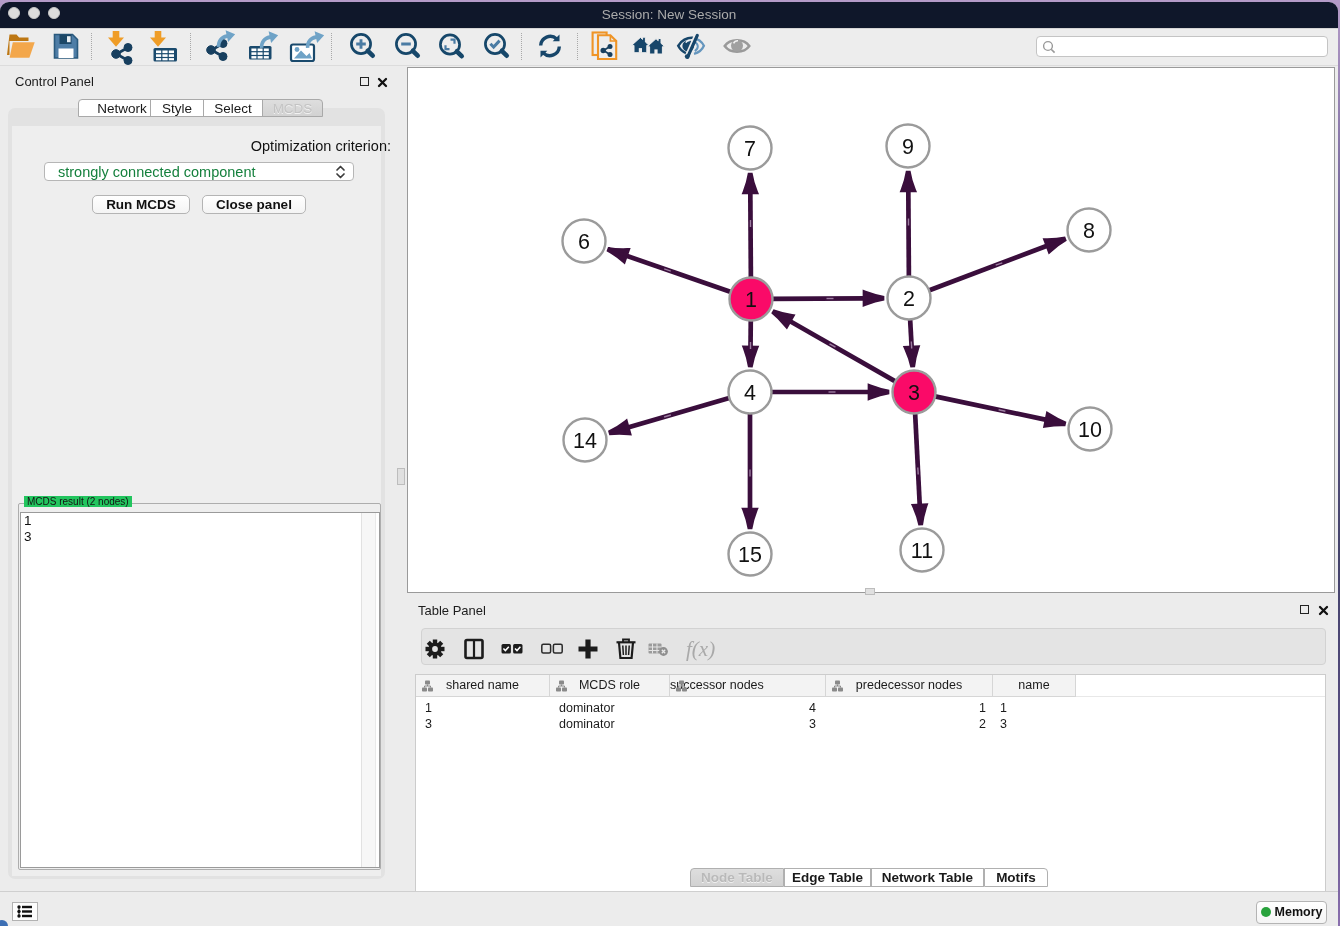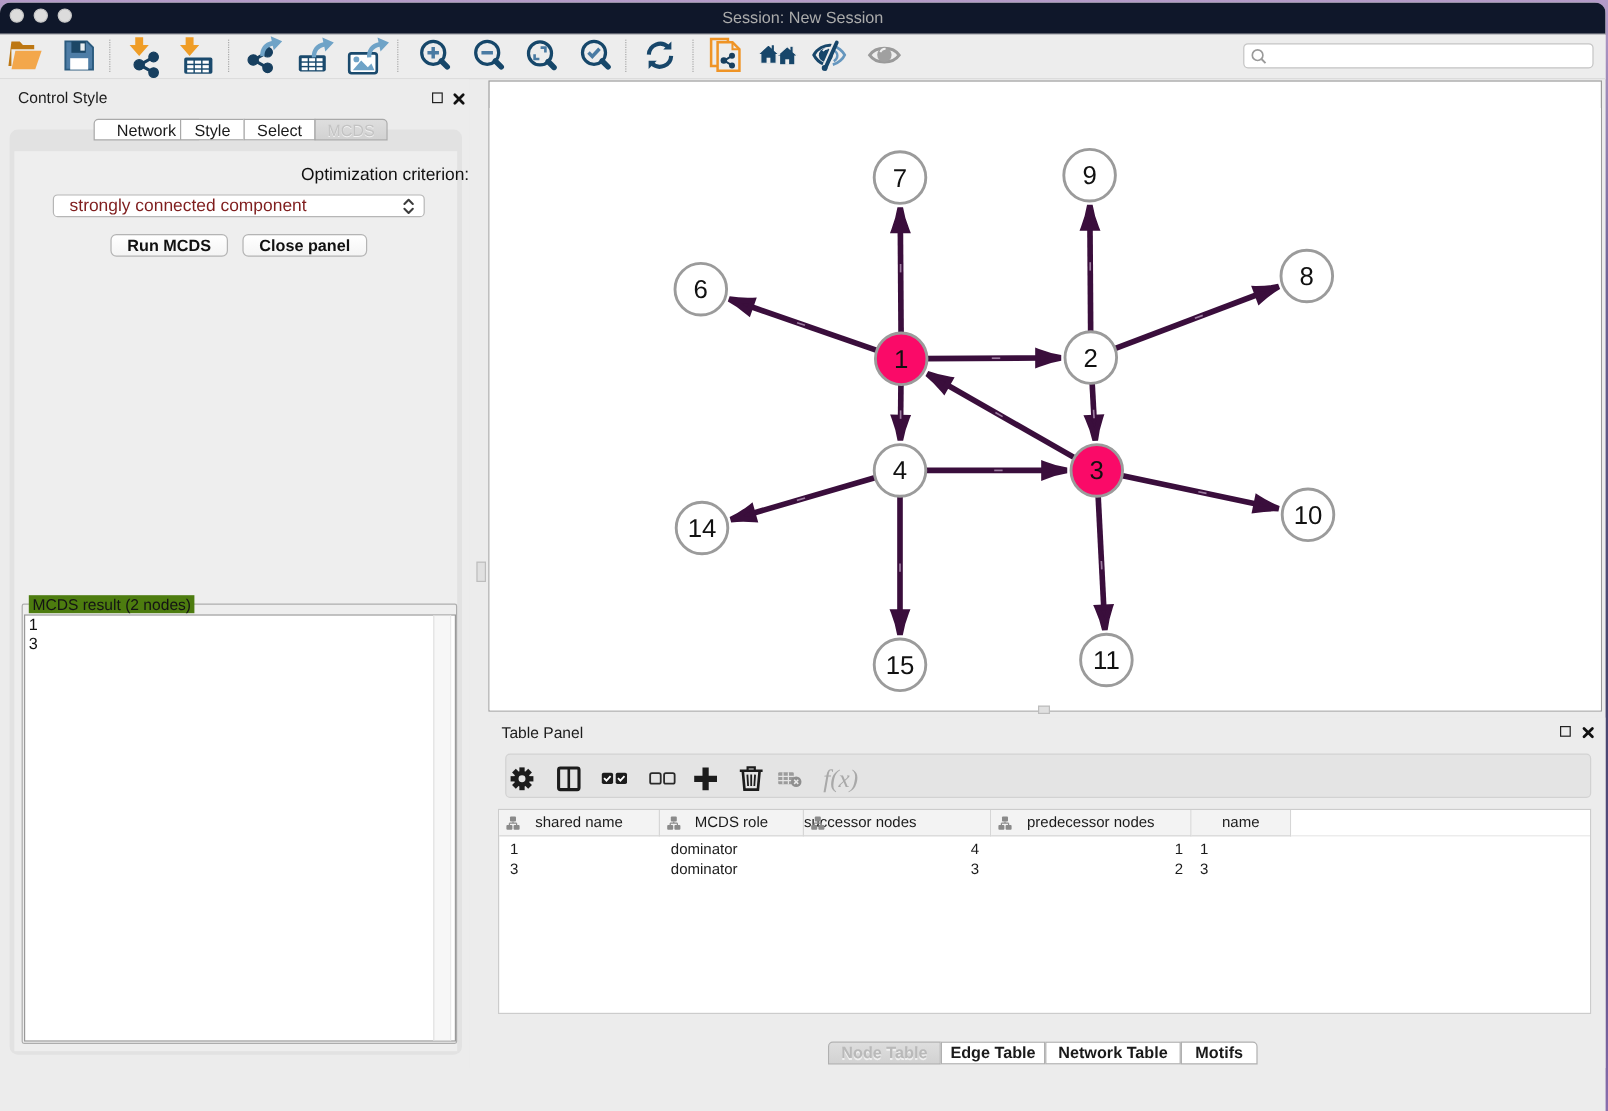--- a/index.html
+++ b/index.html
@@ -227,7 +227,7 @@
     </div>
   </div>
   <div id="cpanel">
-    <div id="cp-title">Control Style</div>
+    <div id="cp-title">Control Panel</div>
     <div class="abs" style="left:360px;top:11px;width:9px;height:9px;border:1.5px solid #222;box-sizing:border-box;"></div>
     <svg class="abs" style="left:377px;top:11px;" width="11" height="11" viewBox="0 0 11 11">
         <path d="M2 2L9 9M9 2L2 9" stroke="#111" stroke-width="2.3" stroke-linecap="round"></path>

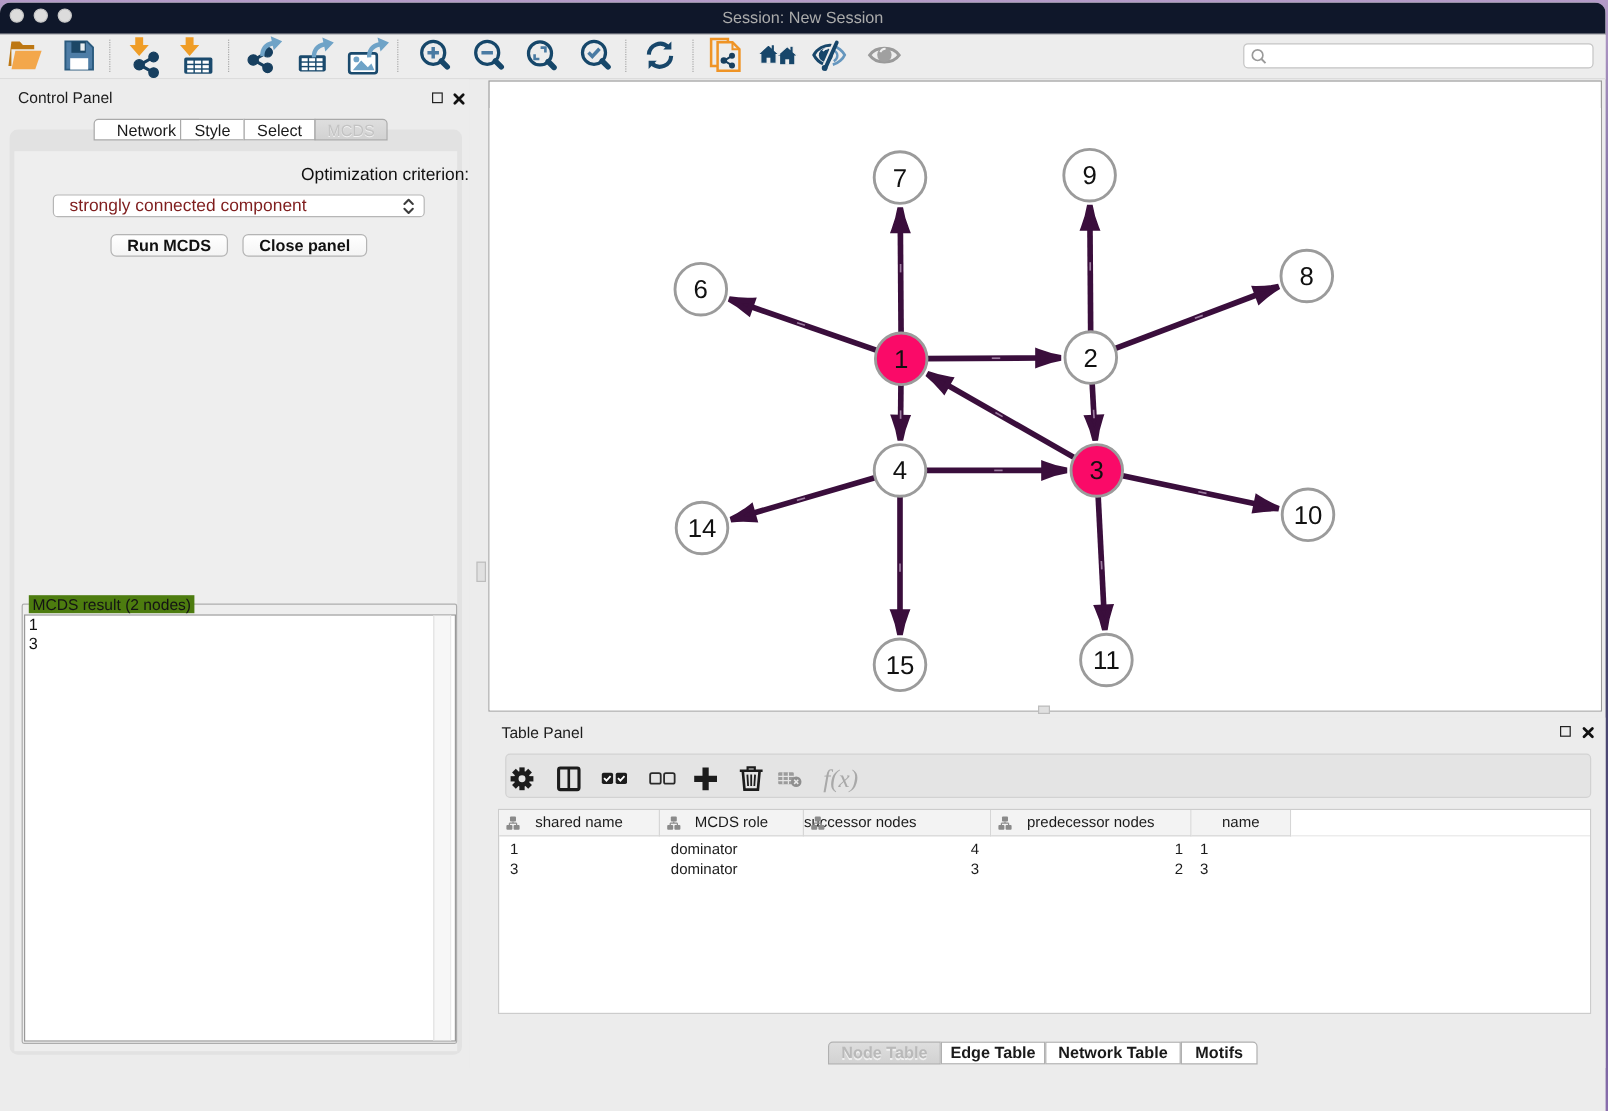--- a/index.html
+++ b/index.html
@@ -240,7 +240,7 @@
     <div class="tab" style="left:262px;width:61px;background:linear-gradient(180deg,#dedede,#d2d2d2);color:#c3c3c3;border-radius:0 4px 0 0;text-shadow:0 1px 0 #f2f2f2;">MCDS</div>
     <div class="abs" style="left:0;top:72px;width:391px;text-align:right;font-size:14.5px;color:#111;">Optimization criterion:</div>
     <div class="abs" style="left:44px;top:96px;width:310px;height:19px;background:#fff;border:1px solid #b6b6b6;border-radius:4px;box-sizing:border-box;">
-      <div class="abs" style="left:13px;top:1px;font-size:14.5px;color:#7f1d1d;line-height:17px;">strongly connected component</div>
+      <div class="abs" style="left:13px;top:1px;font-size:14.5px;color:#15803d;line-height:17px;">strongly connected component</div>
       <svg class="abs" style="right:7px;top:2px;" width="11" height="14" viewBox="0 0 11 14">
           <path d="M2 5L5.5 1.5L9 5M2 9L5.5 12.5L9 9" fill="none" stroke="#3c3c3c" stroke-width="1.7" stroke-linecap="round" stroke-linejoin="round"></path>
         </svg>

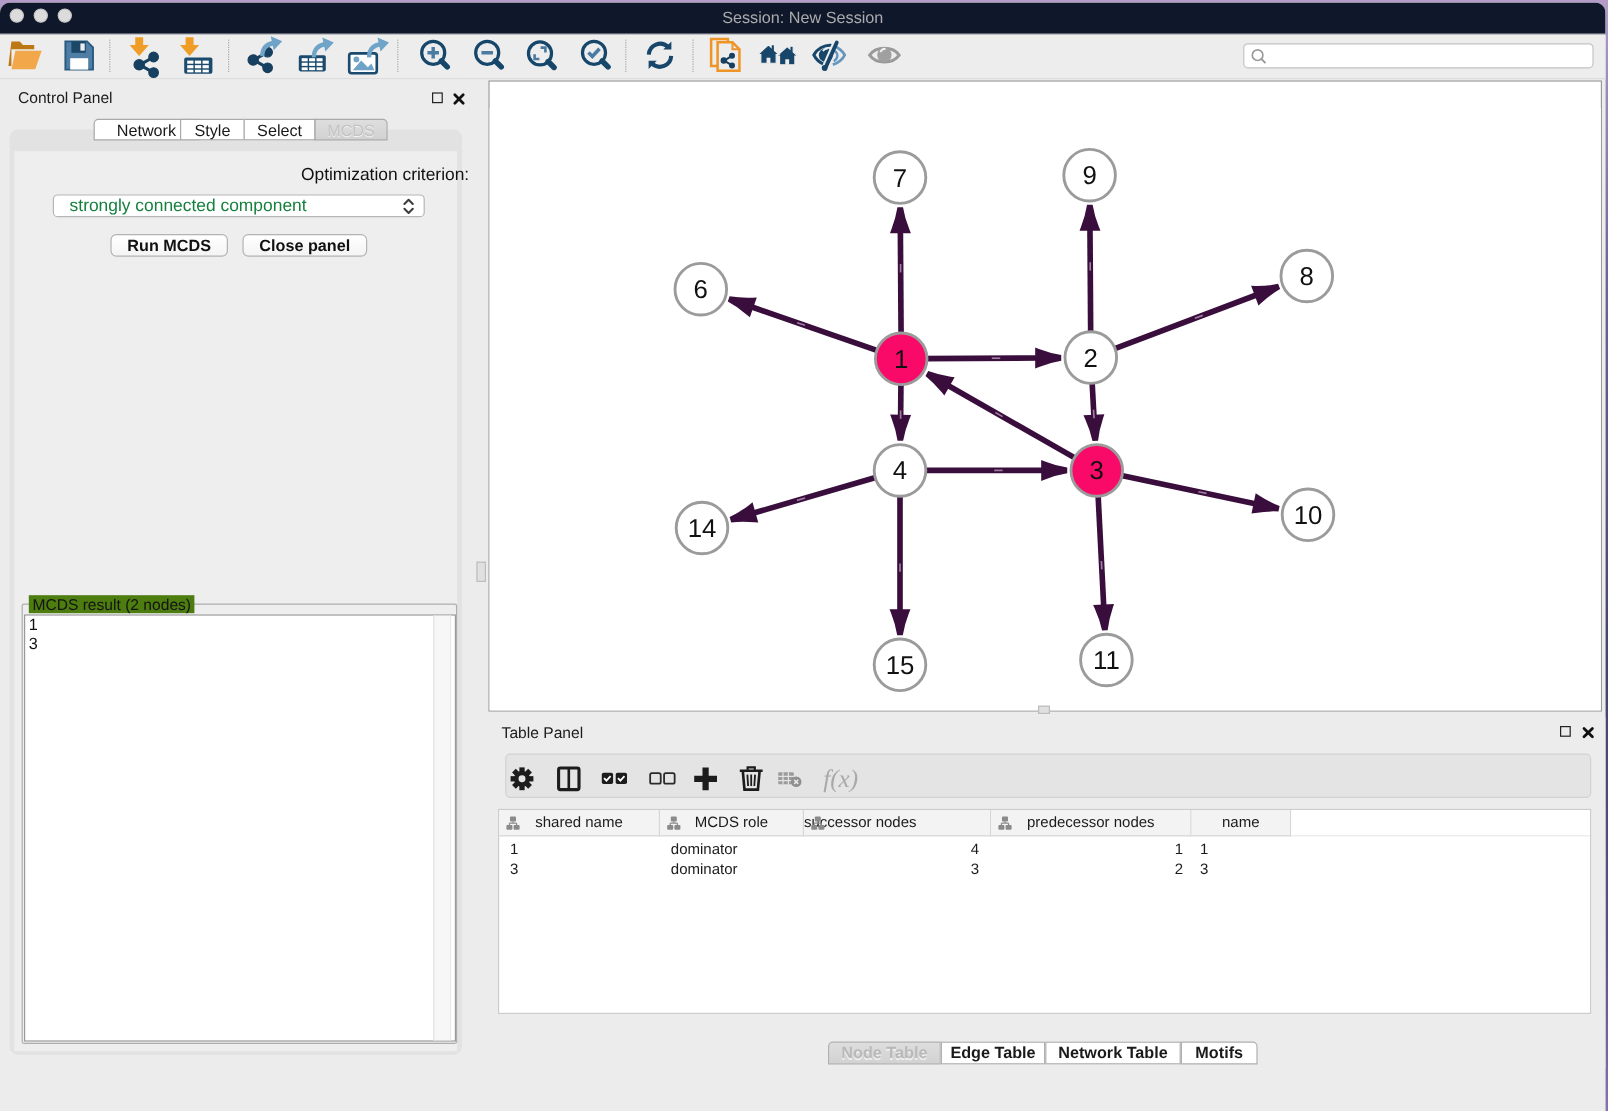--- a/index.html
+++ b/index.html
@@ -249,7 +249,7 @@
     <div class="btn" style="left:202px;top:129px;width:104px;height:19px;line-height:17px;">Close panel</div>
 
     <div class="abs" style="left:18px;top:437px;width:363px;height:367px;border:1px solid #adadad;border-radius:2px;box-sizing:border-box;"></div>
-    <div class="abs" style="left:24px;top:430px;background:#4d7c0f;padding:0 3px;font-size:13px;color:#141414;">MCDS result (2 nodes)</div>
+    <div class="abs" style="left:24px;top:430px;background:#22c55e;padding:0 3px;font-size:10px;color:#141414;">MCDS result (2 nodes)</div>
     <div class="abs" style="left:20px;top:446px;width:360px;height:356px;background:#fff;border:1px solid #9a9a9a;box-sizing:border-box;">
       <div class="abs" style="left:3px;top:0px;font-size:13.5px;color:#111;">1</div>
       <div class="abs" style="left:3px;top:16px;font-size:13.5px;color:#111;">3</div>

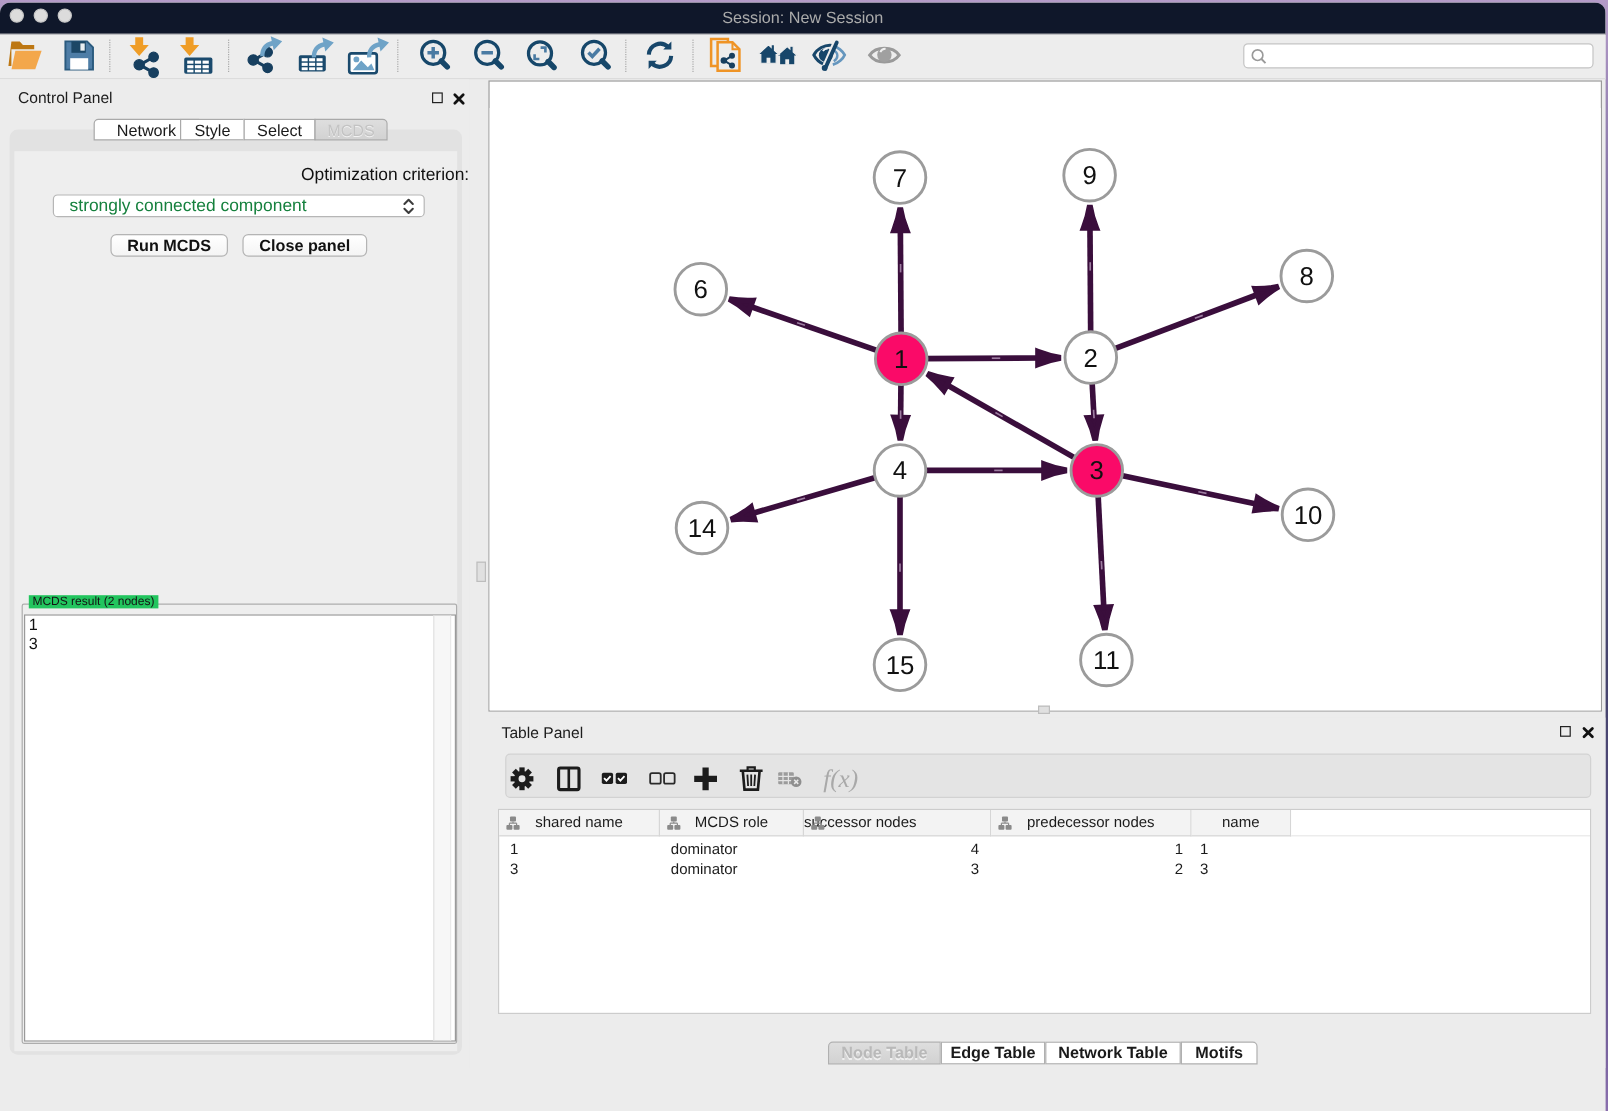--- a/index.html
+++ b/index.html
@@ -42,7 +42,7 @@
 #tpanel{position:absolute;left:407px;top:596px;width:931px;height:292px;background:#ececec;}
 #tp-toolbar{position:absolute;left:14px;top:30px;width:905px;height:37px;background:#e4e4e4;
  border:1px solid #d2d2d2;border-radius:4px;box-sizing:border-box;}
-#tbl{position:absolute;left:8px;top:76px;width:911px;height:171px;background:#fff;
+#tbl{position:absolute;left:8px;top:76px;width:911px;height:238px;background:#fff;
  border:1px solid #cccccc;box-sizing:border-box;}
 .th{position:absolute;top:0;height:22px;background:#f3f3f3;border-right:1px solid #d6d6d6;
  border-bottom:1px solid #d6d6d6;box-sizing:border-box;font-size:12.5px;color:#1b1b1b;}

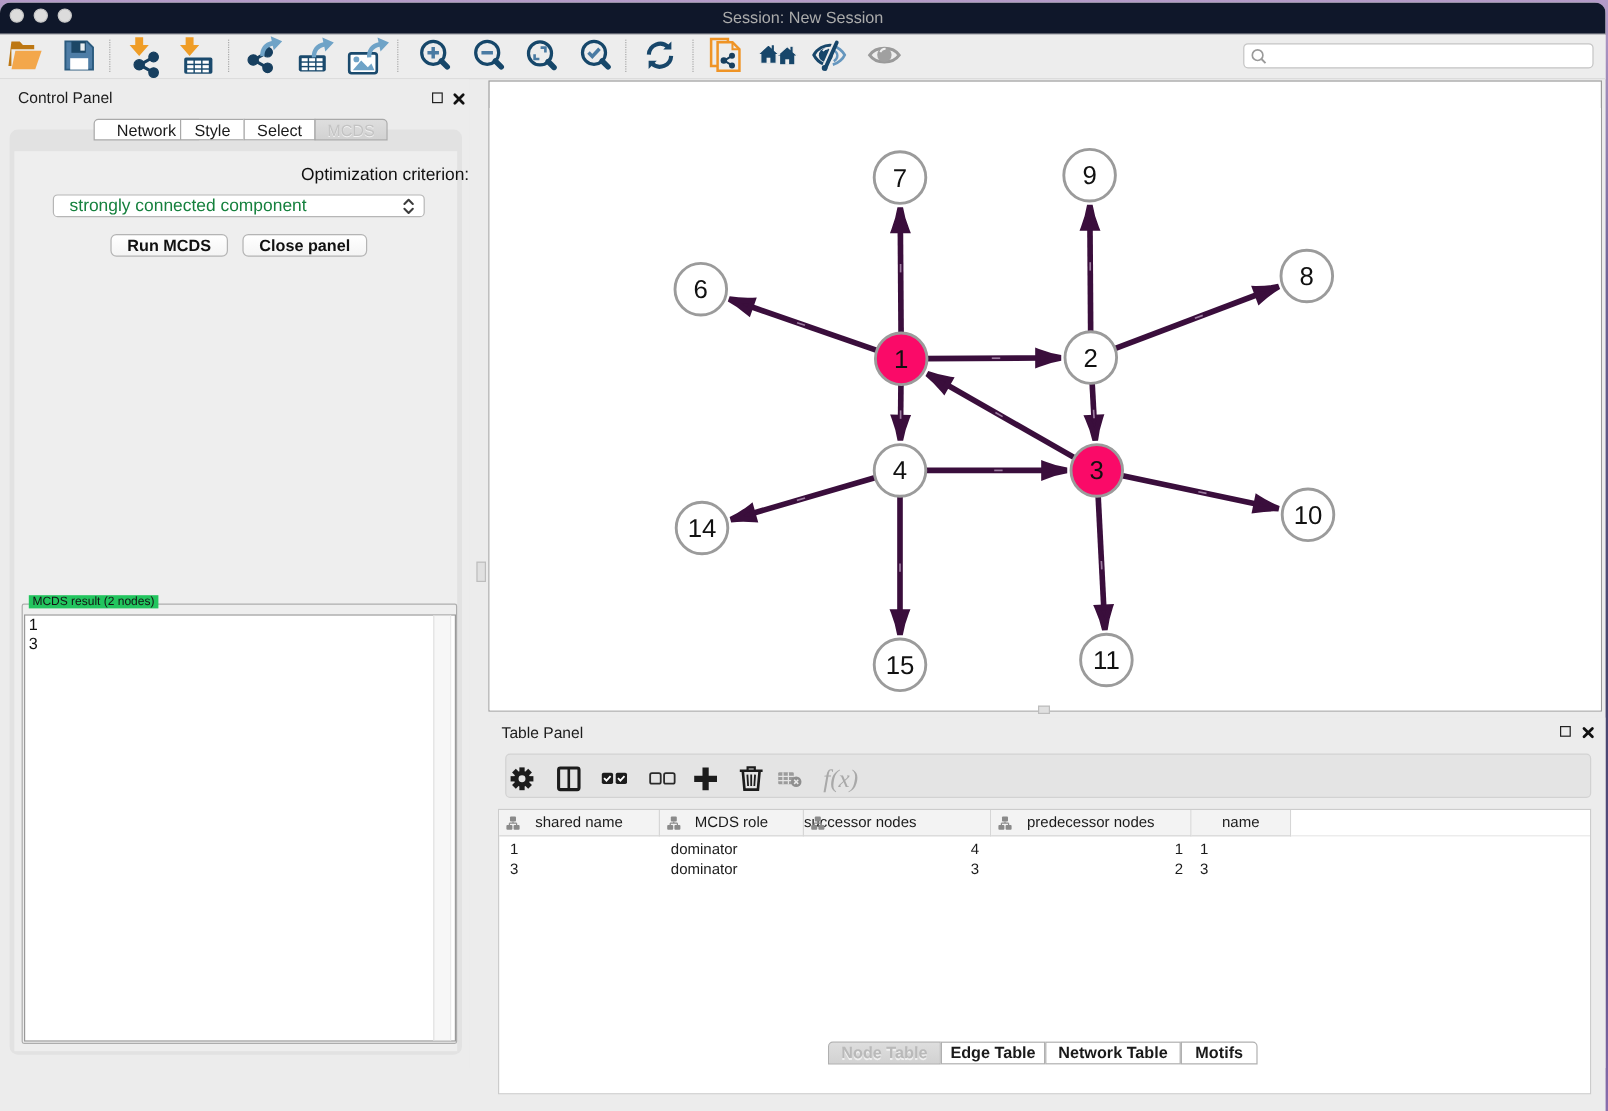--- a/index.html
+++ b/index.html
@@ -436,6 +436,23 @@
     <div class="btab" style="left:464px;width:113px;">Network Table</div>
     <div class="btab" style="left:577px;width:64px;border-radius:0 4px 0 0;">Motifs</div>
   </div>
+  <div id="statusbar">
+    <div class="abs" style="left:12px;top:10px;width:26px;height:19px;background:#fdfdfd;border:1px solid #b2b2b2;box-sizing:border-box;"></div>
+    <svg class="abs" style="left:17px;top:13px;" width="16" height="13" viewBox="0 0 16 13">
+      <g fill="#111">
+        <circle cx="2" cy="2" r="1.7"></circle>
+          <circle cx="2" cy="6.5" r="1.7"></circle>
+          <circle cx="2" cy="11" r="1.7"></circle>
+        <rect x="5" y="0.8" width="10" height="2.4"></rect>
+          <rect x="5" y="5.3" width="10" height="2.4"></rect>
+          <rect x="5" y="9.8" width="10" height="2.4"></rect>
+      </g>
+      <line x1="2" y1="2" x2="2" y2="11" stroke="#111" stroke-width="0.9"></line>
+    </svg>
+    <div class="abs" style="left:-4px;top:28px;width:12px;height:12px;border-radius:50%;background:#3d6fb4;"></div>
+    <div class="btn" style="left:1256px;top:9px;width:71px;height:23px;line-height:21px;font-size:12.5px;border-radius:4px;">
+      <span style="display:inline-block;width:10px;height:10px;border-radius:50%;background:#28a23c;vertical-align:-1px;margin-right:4px;"></span>Memory</div>
+  </div>
 </div>
 
 </body></html>

